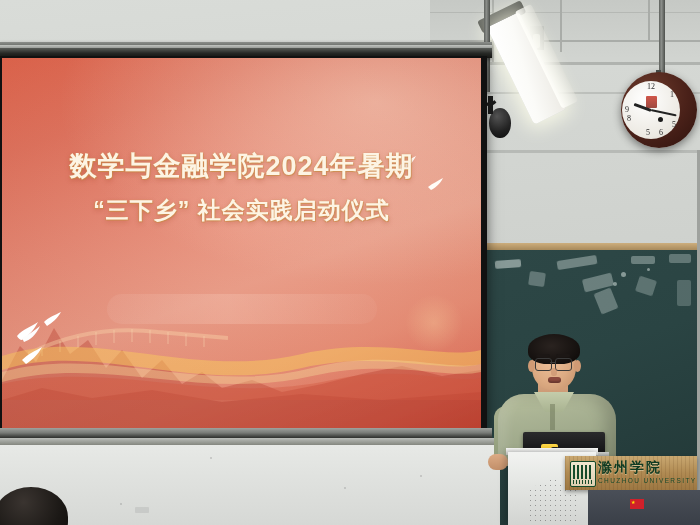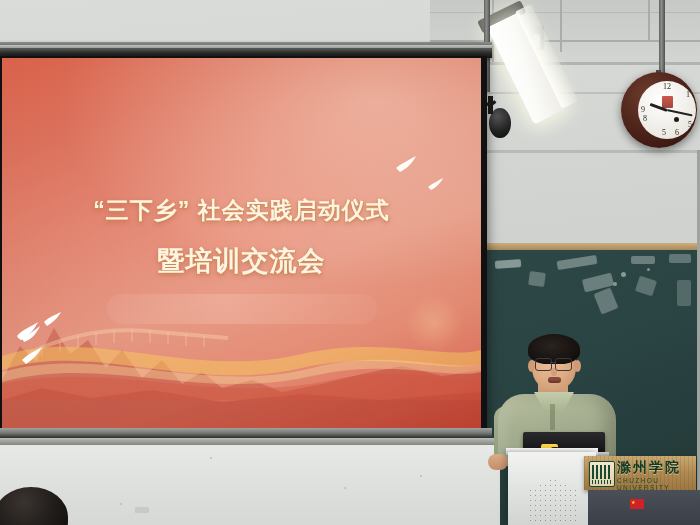--- a/index.html
+++ b/index.html
@@ -95,7 +95,7 @@
   .clock{position:absolute;left:621px;top:72px;width:76px;height:76px;border-radius:50%;
     background:radial-gradient(circle at 35% 30%, #6d3b2c 0%, #4a2119 55%, #2e120d 100%);
     box-shadow:0 3px 8px rgba(0,0,0,.45);}
-  .clock-face{position:absolute;left:17px;top:9px;width:58px;height:58px;border-radius:50%;
+  .clock-face{position:absolute;left:1px;top:9px;width:58px;height:58px;border-radius:50%;
     background:radial-gradient(circle at 40% 32%, #ffffff 0%, #ece9e2 70%, #d8d4cb 100%);}
   .clock-num{position:absolute;font-size:8px;color:#2b2b2b;font-family:"Liberation Serif",serif;}
   .hand{position:absolute;background:#222;transform-origin:0 50%;border-radius:1px;}

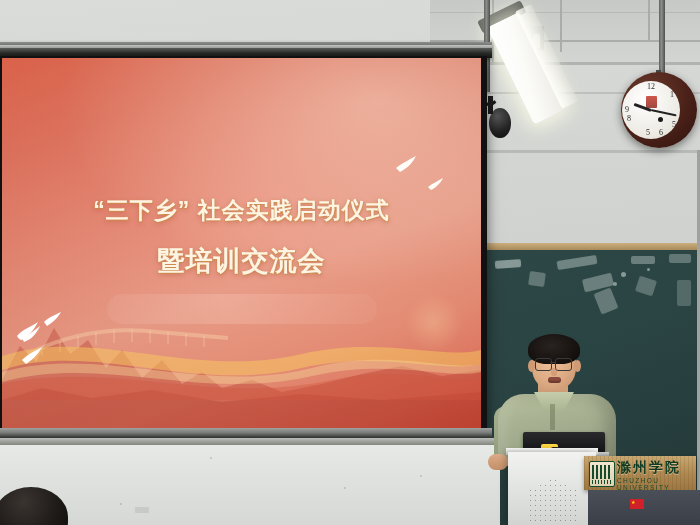--- a/index.html
+++ b/index.html
@@ -318,6 +318,7 @@
         <path d="M2,11 C7,7 12,5 17,2 C14,8 9,12 5,14 Z" fill="#fffdf8"></path>
       </svg>
 
+      <div class="slide-title t1">数学与金融学院2024年暑期</div>
       <div class="slide-title t2">“三下乡” 社会实践启动仪式</div>
       <div class="slide-title t3">暨培训交流会</div>
 

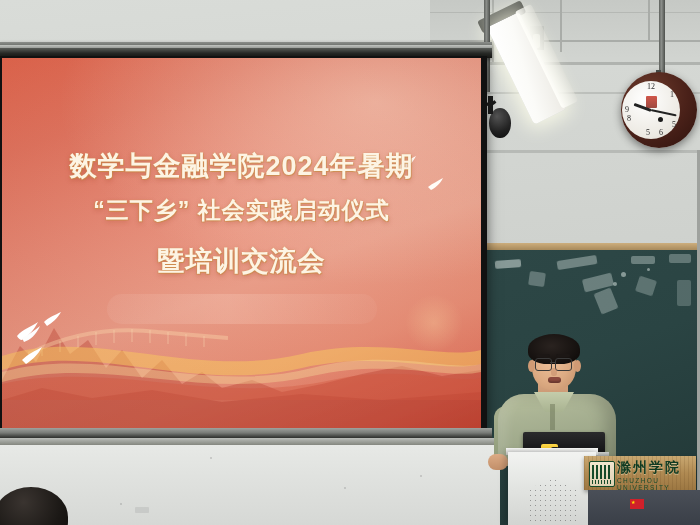--- a/index.html
+++ b/index.html
@@ -320,7 +320,6 @@
 
       <div class="slide-title t1">数学与金融学院2024年暑期</div>
       <div class="slide-title t2">“三下乡” 社会实践启动仪式</div>
-      <div class="slide-title t3">暨培训交流会</div>
 
       <div class="date-bar"></div>
 

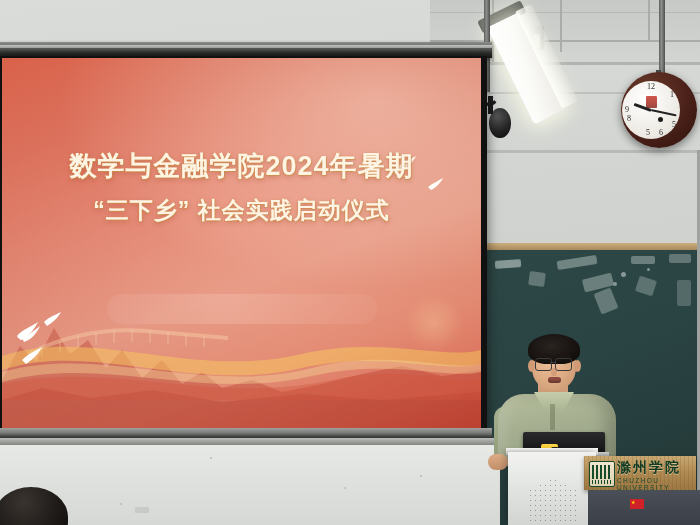--- a/index.html
+++ b/index.html
@@ -169,10 +169,10 @@
   .yellow-obj2{position:absolute;left:551px;top:447px;width:8px;height:7px;border-radius:2px;background:#1e1e1e;}
 
   
-  .plaque{position:absolute;left:584px;top:456px;width:112px;height:34px;
+  .plaque{position:absolute;left:565px;top:456px;width:132px;height:34px;
     background:linear-gradient(180deg,#c9a871 0%,#b08a52 50%,#9c7742 100%);
     box-shadow:0 2px 4px rgba(0,0,0,.35);
-    border-top:1px solid #e0c characteristically;}
+    border-top:1px solid #e0c characteristically;text-align:right;}
   .plaque-grain{position:absolute;inset:0;opacity:.3;
     background:repeating-linear-gradient(90deg,rgba(90,60,25,.5) 0 1px, transparent 1px 4px);}
   .plaque-emblem{position:absolute;left:5px;top:5px;width:24px;height:24px;

